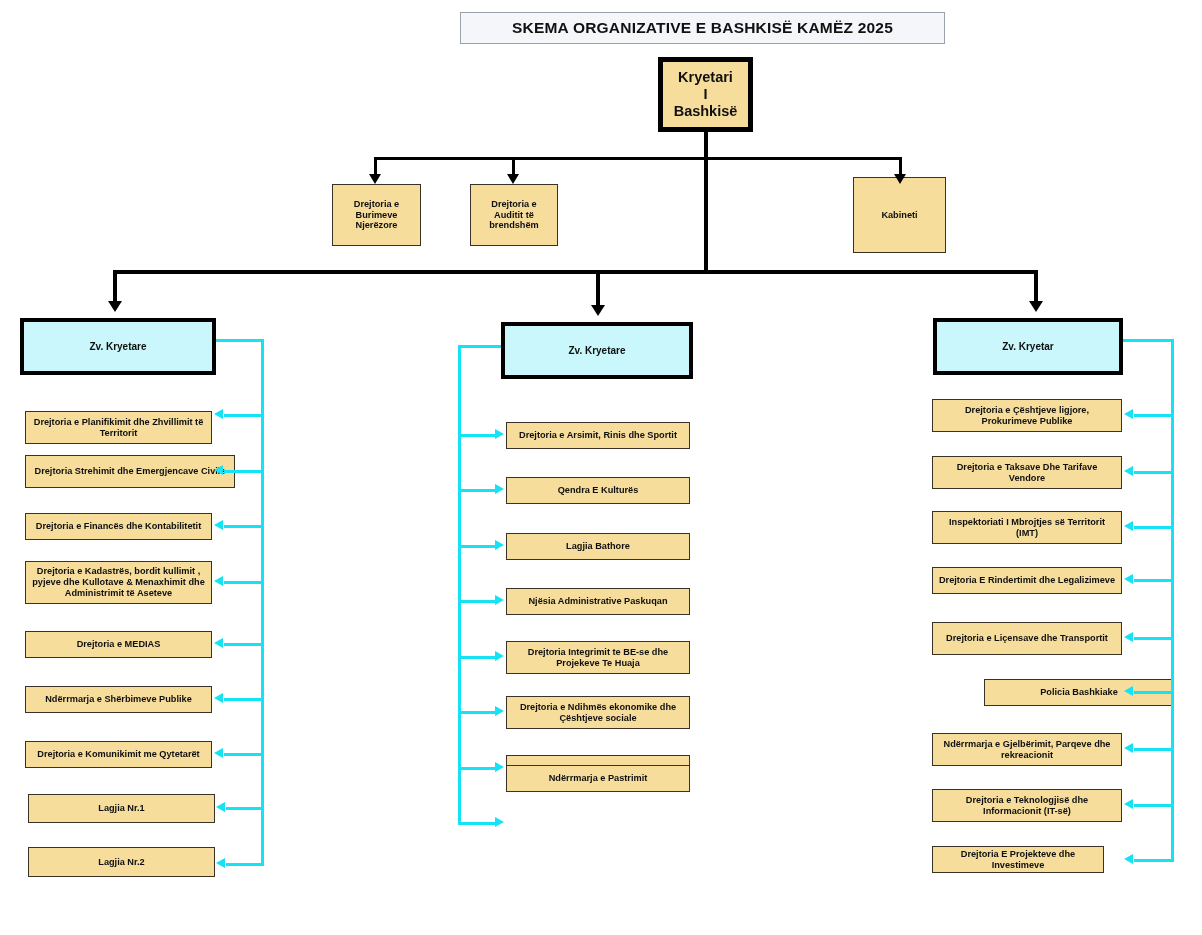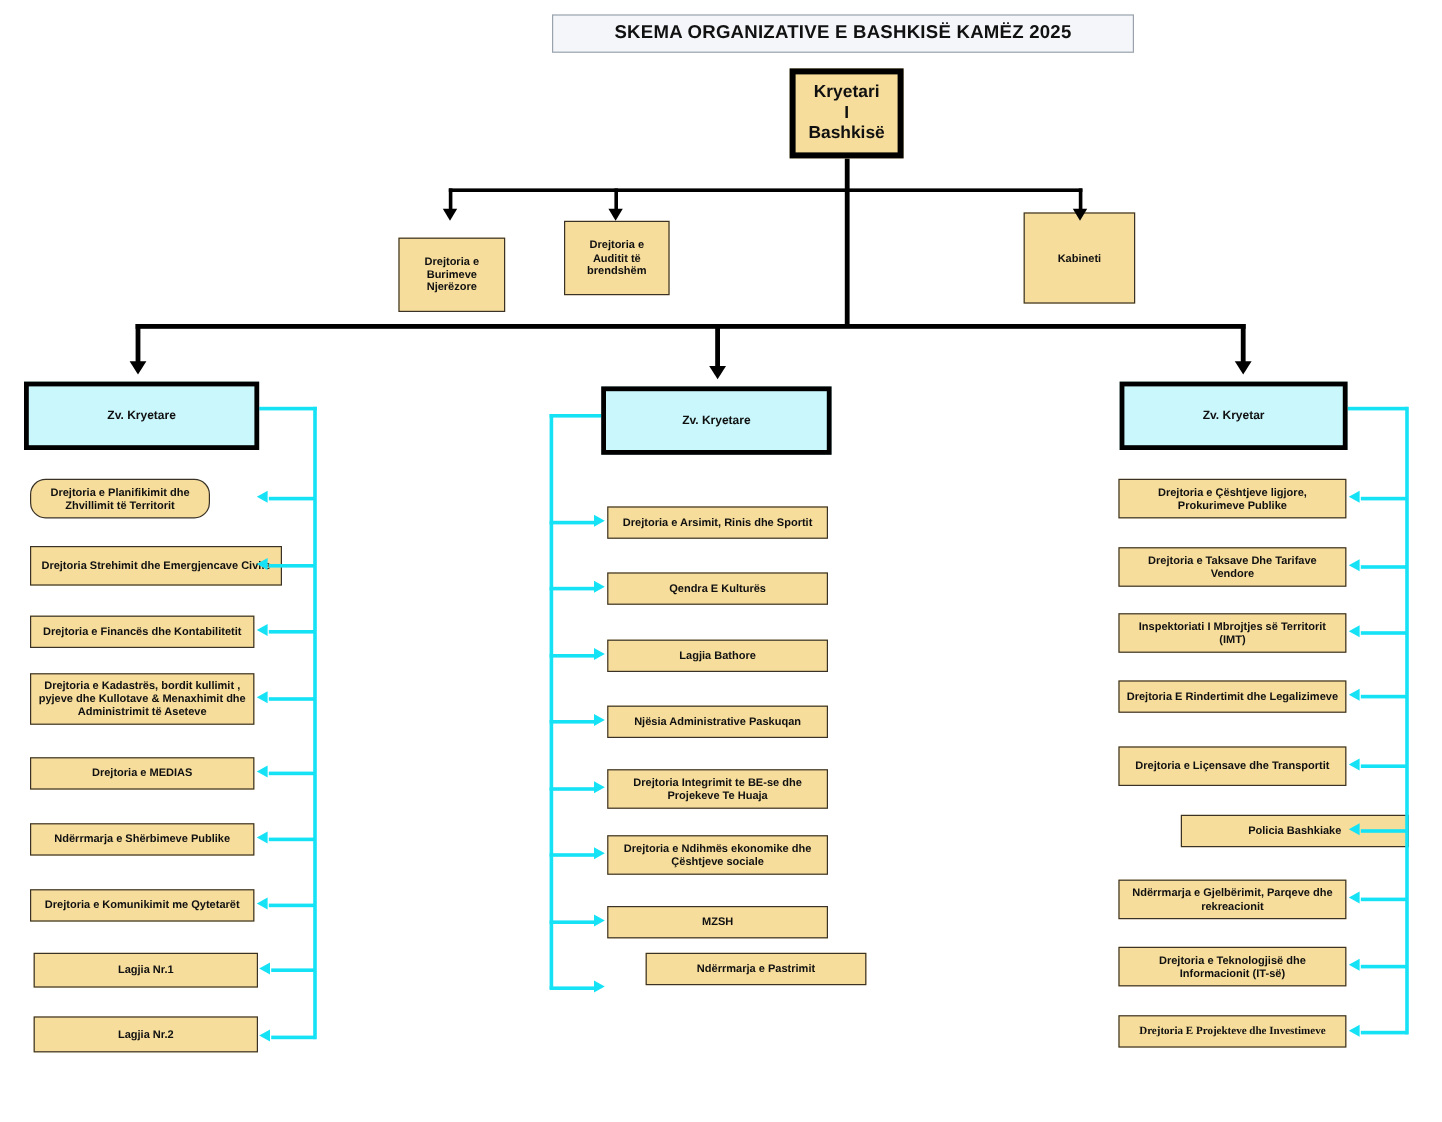--- a/index.html
+++ b/index.html
@@ -118,7 +118,7 @@
 
   <div class="blk blk-v thick" style="left:704px;top:158px;width:4px;height:114px;"></div>
 
-  <div class="node staff" style="left:332px;top:198px;width:89px;height:62px;">
+  <div class="node staff" style="left:332px;top:184px;width:89px;height:62px;">
     <div>Drejtoria e Burimeve Njerëzore</div>
   </div>
   <div class="node staff" style="left:470px;top:184px;width:88px;height:62px;">

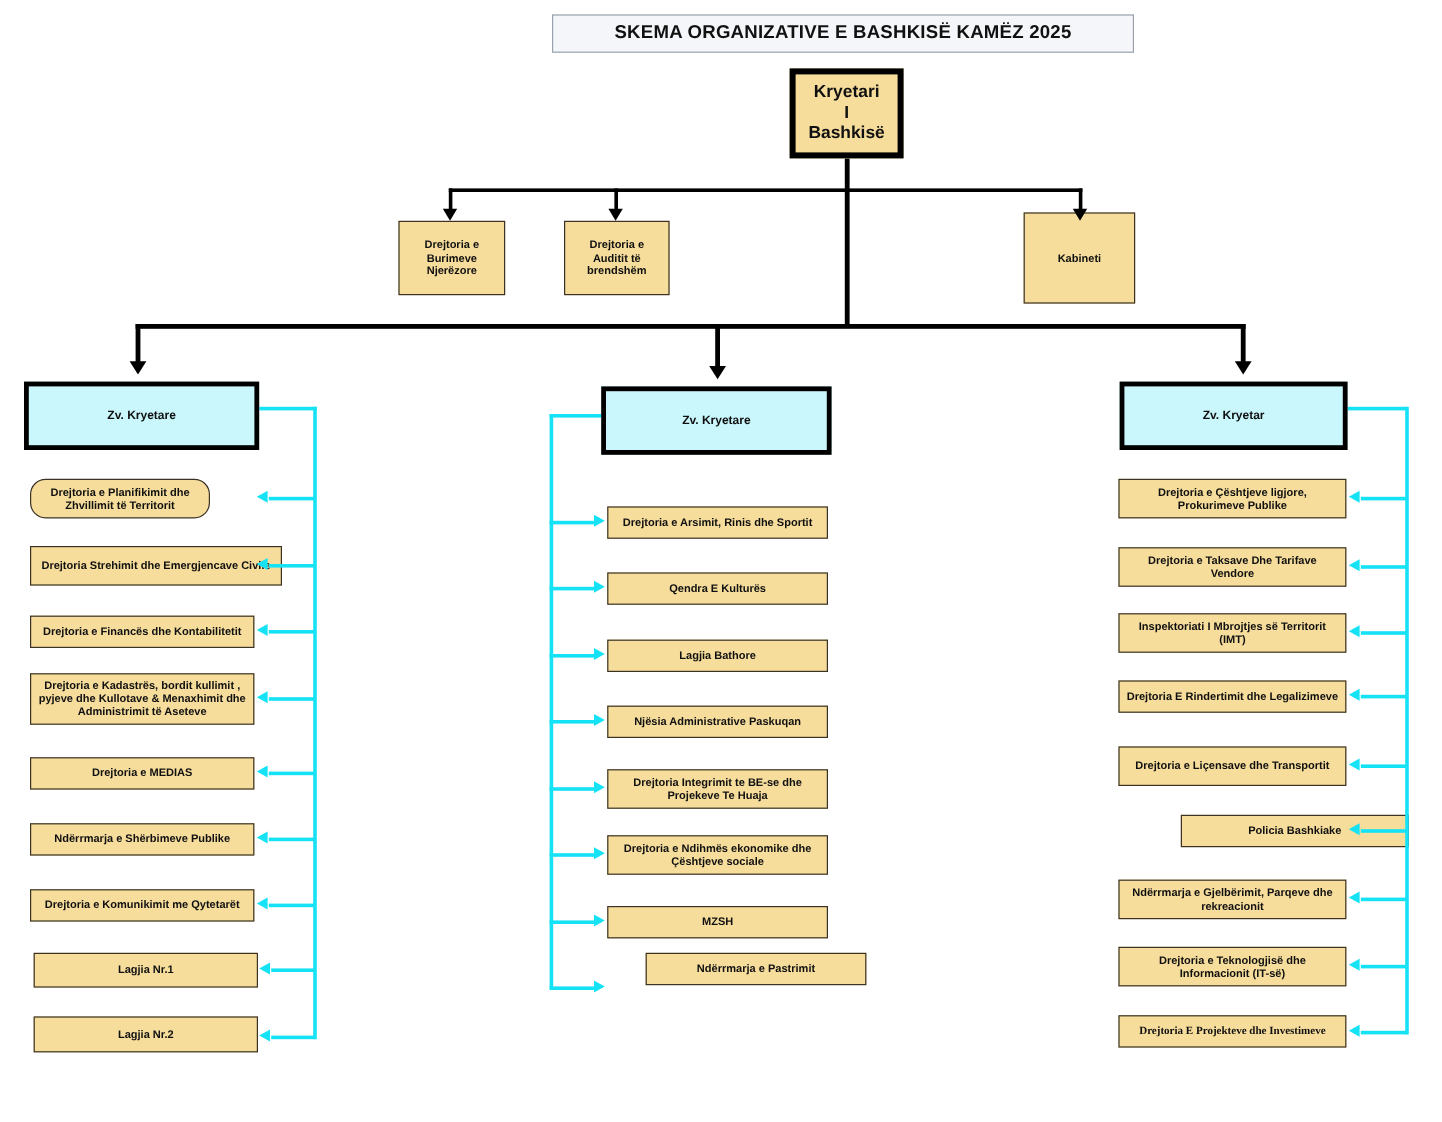--- a/index.html
+++ b/index.html
@@ -152,7 +152,7 @@
   <div class="cy cy-h" style="left:216px;top:339px;width:48px;height:2.5px;"></div>
   <div class="cy cy-v" style="left:261px;top:339px;width:2.5px;height:527px;"></div>
 
-  <div class="node dept" style="left:25px;top:399px;width:150px;height:33px;border-radius:13px;">
+  <div class="node dept" style="left:25px;top:411px;width:187px;height:33px;">
     <div>Drejtoria e Planifikimit dhe Zhvillimit të Territorit</div>
   </div>
   <div class="cy cy-h" style="left:224px;top:414px;width:39px;height:2.5px;"></div>

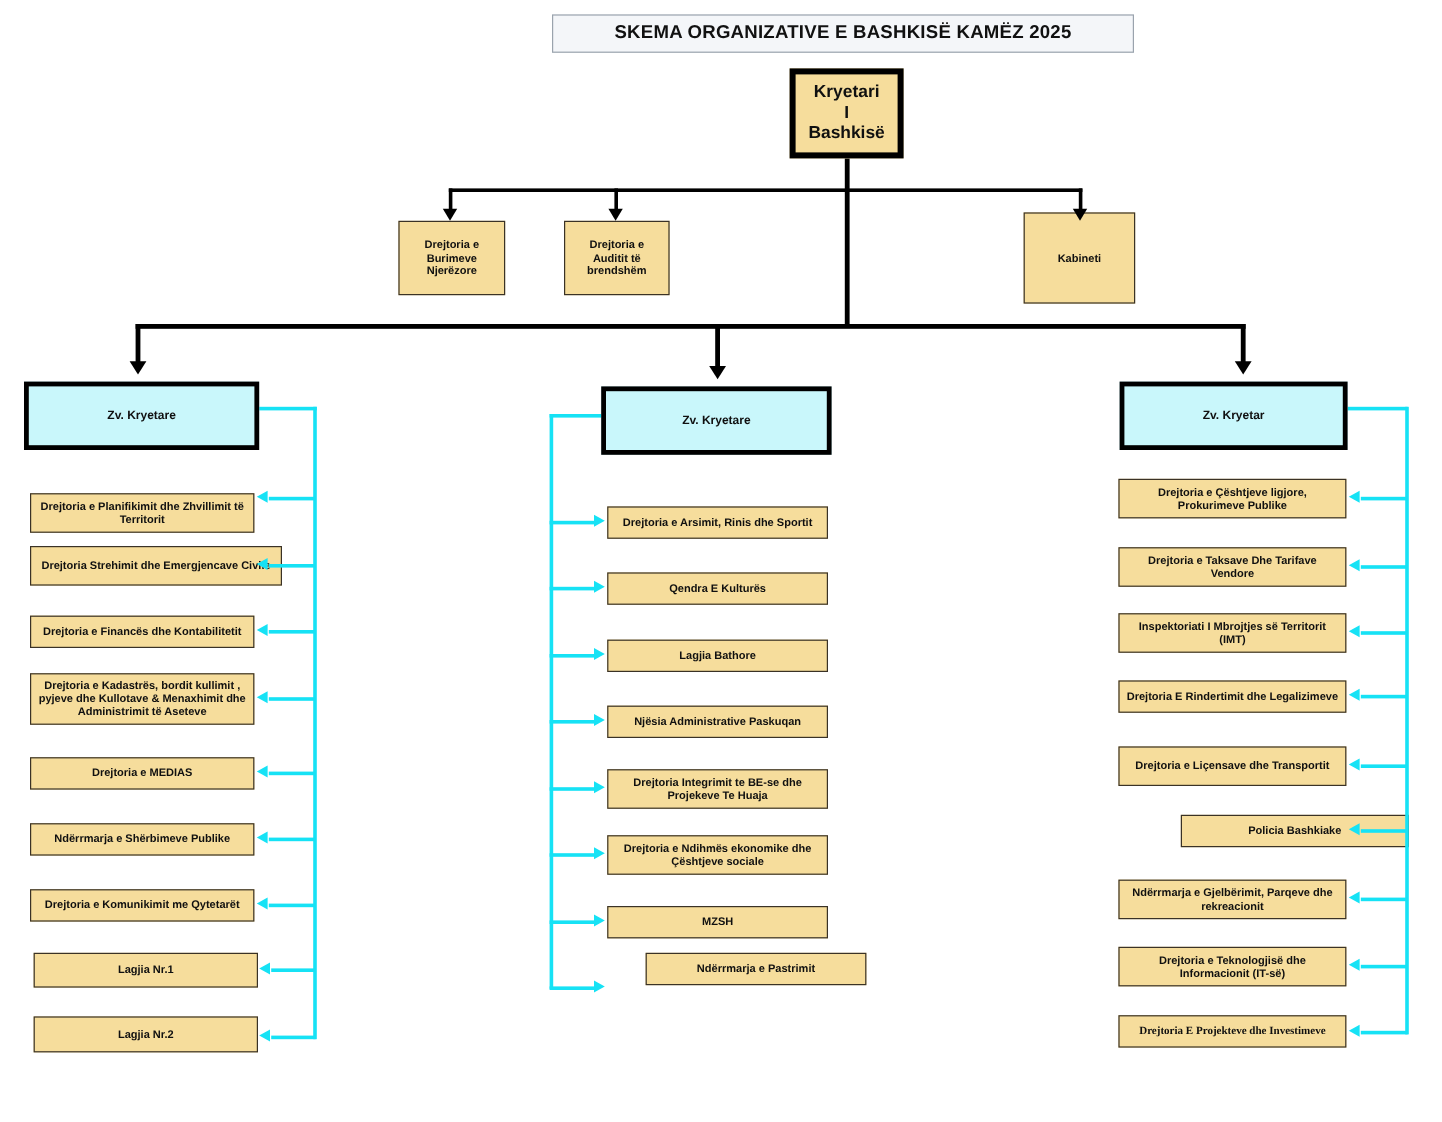--- a/index.html
+++ b/index.html
@@ -251,7 +251,7 @@
   <div class="cy cy-h" style="left:458px;top:767px;width:38px;height:2.5px;"></div>
   <div class="cy-arrow-right" style="left:495px;top:762px;"></div>
 
-  <div class="node dept" style="left:506px;top:794px;width:184px;height:27px;margin-left:32px;">
+  <div class="node dept" style="left:506px;top:765px;width:184px;height:27px;">
     <div>Ndërrmarja e Pastrimit</div>
   </div>
   <div class="cy cy-h" style="left:458px;top:822px;width:38px;height:2.5px;"></div>

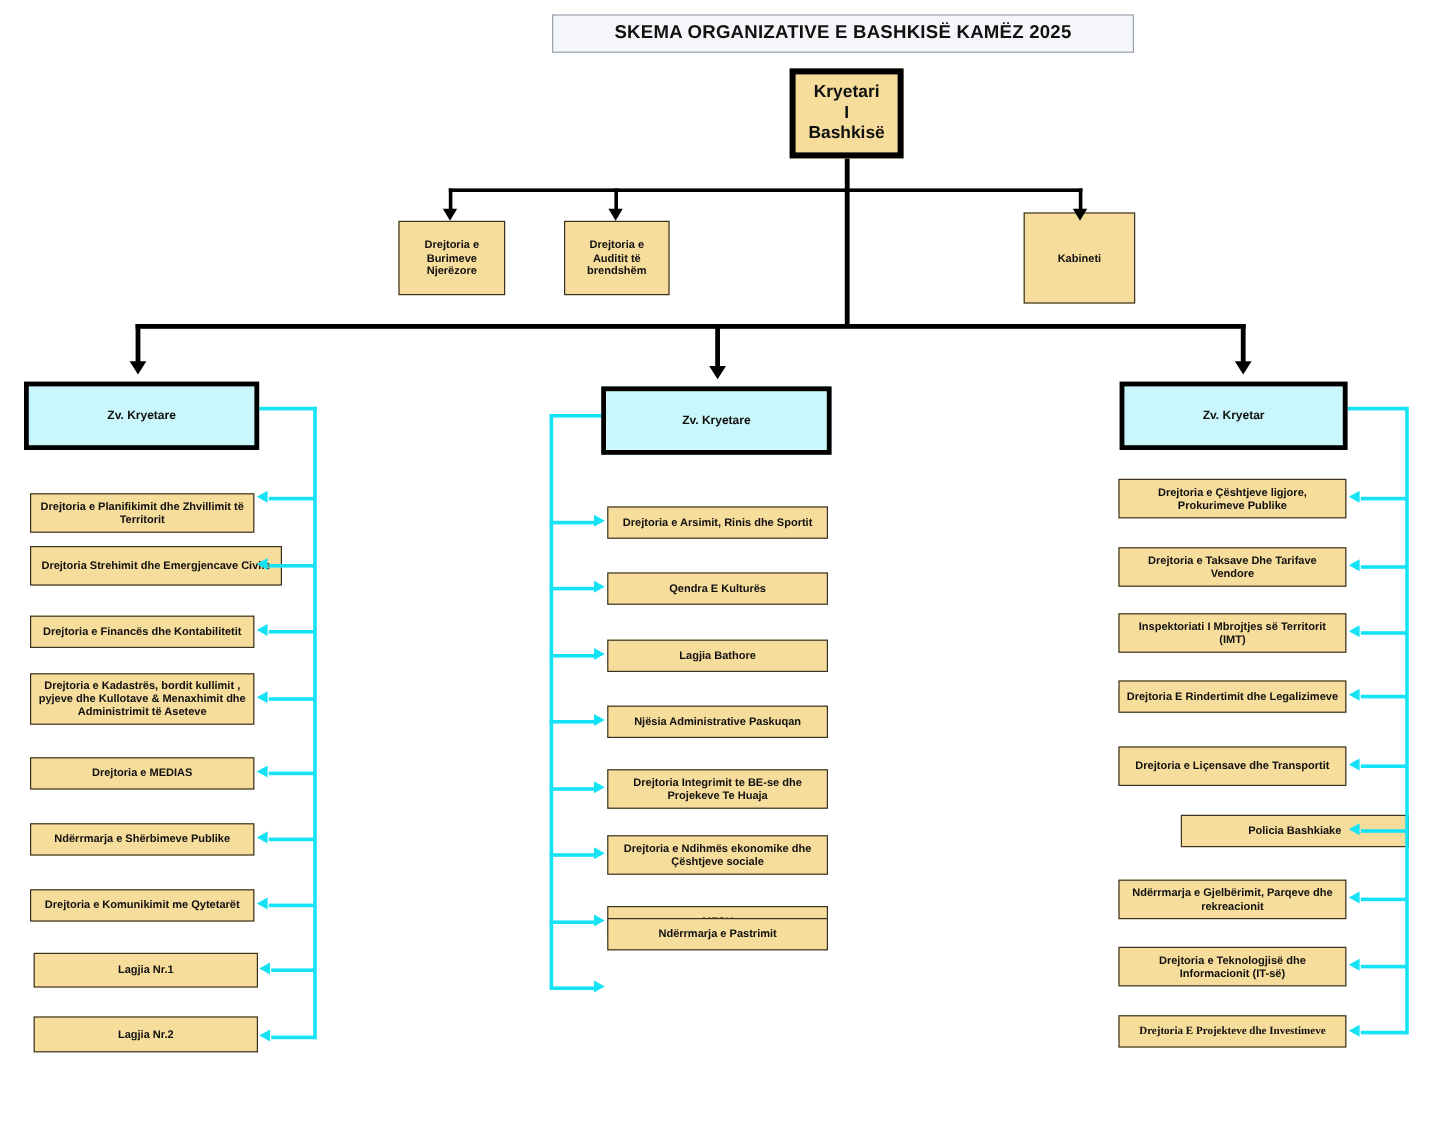--- a/index.html
+++ b/index.html
@@ -308,7 +308,7 @@
   <div class="cy cy-h" style="left:1134px;top:804px;width:39px;height:2.5px;"></div>
   <div class="cy-arrow-left" style="left:1124px;top:799px;"></div>
 
-  <div class="node dept" style="left:932px;top:846px;width:190px;height:27px;font-family:Liberation Serif, serif;">
+  <div class="node dept" style="left:932px;top:846px;width:172px;height:27px;">
     <div>Drejtoria E Projekteve dhe Investimeve</div>
   </div>
   <div class="cy cy-h" style="left:1134px;top:859px;width:39px;height:2.5px;"></div>

